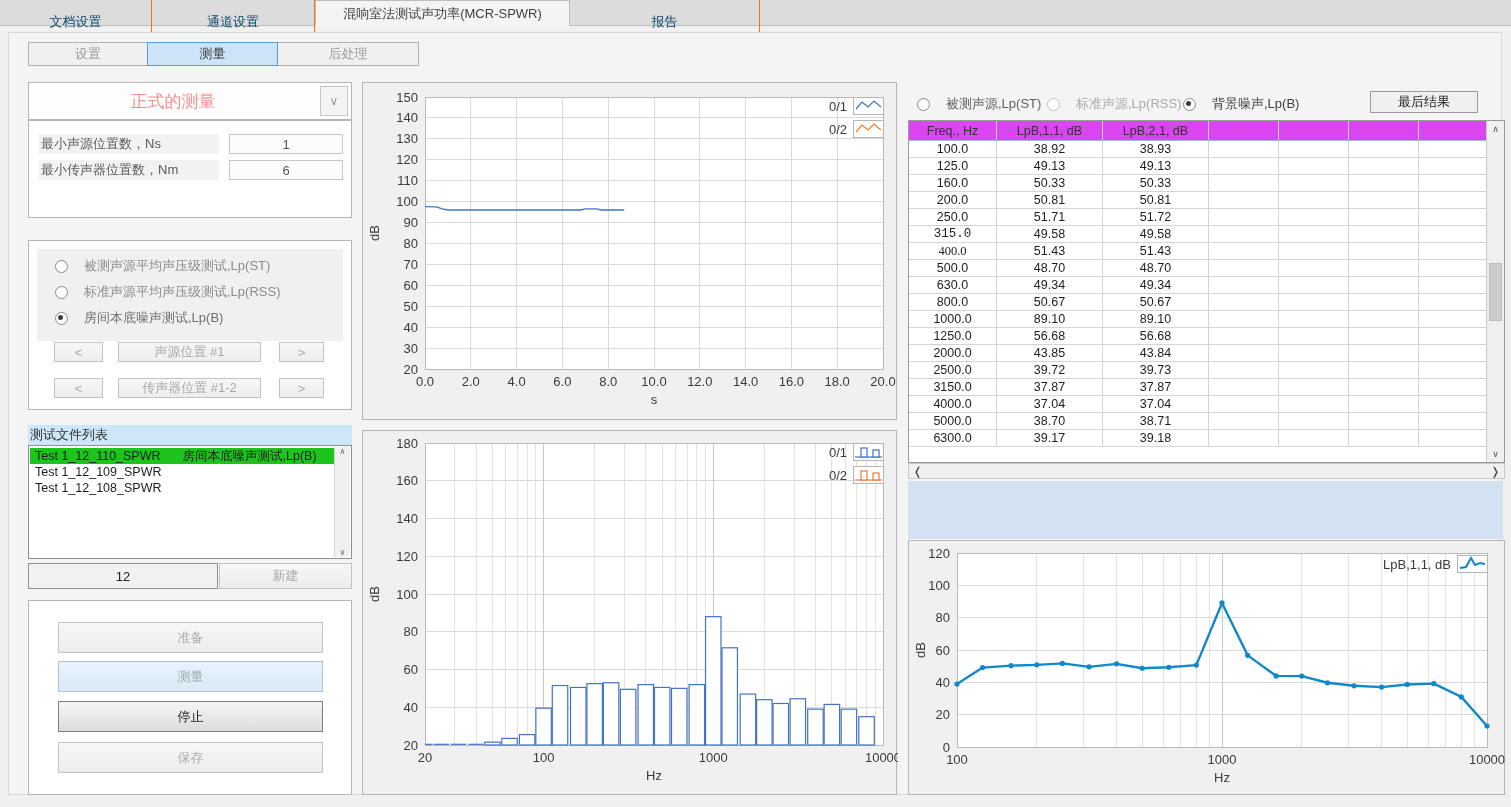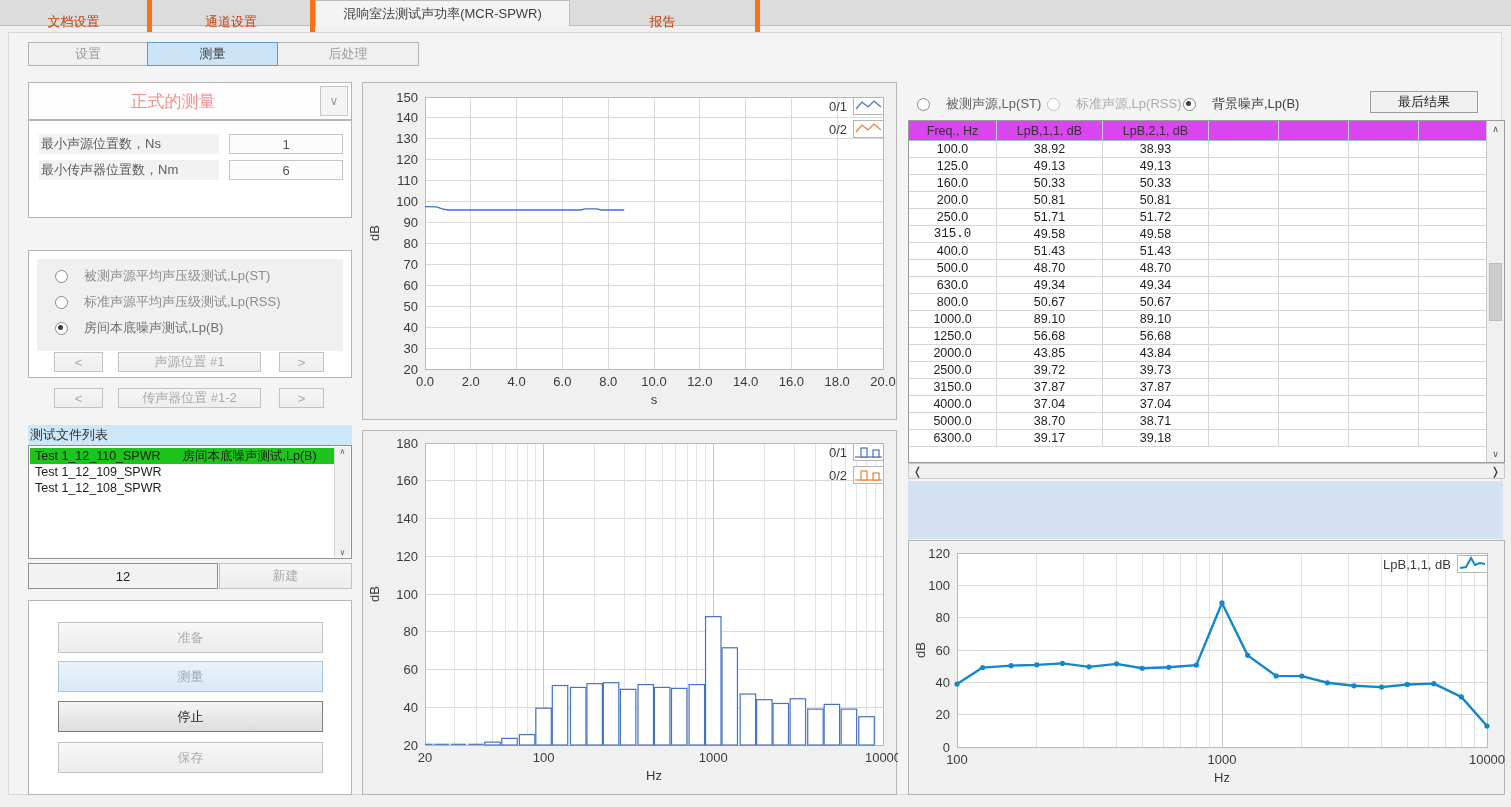--- a/index.html
+++ b/index.html
@@ -12,7 +12,7 @@
   }
   
   .tabbar{position:absolute;left:0;top:0;width:1511px;height:25px;background:#dcdcdc;border-bottom:1px solid #bdbdbd;display:flex;}
-  .tab{height:43px;display:flex;align-items:center;justify-content:center;color:#c2410c;border-right:5px solid #f97316;box-sizing:border-box;cursor:default;}
+  .tab{height:43px;display:flex;align-items:center;justify-content:center;color:#0c4a6e;border-right:1px solid #f97316;box-sizing:border-box;cursor:default;}
   .tab.active{background:#f4f4f4;color:#3f3f3f;border:1px solid #bdbdbd;border-bottom:none;height:26px;}
   
   .main{position:absolute;left:8px;top:32px;width:1494px;height:763px;background:#f4f4f4;border:1px solid #d9d9d9;box-sizing:border-box;}

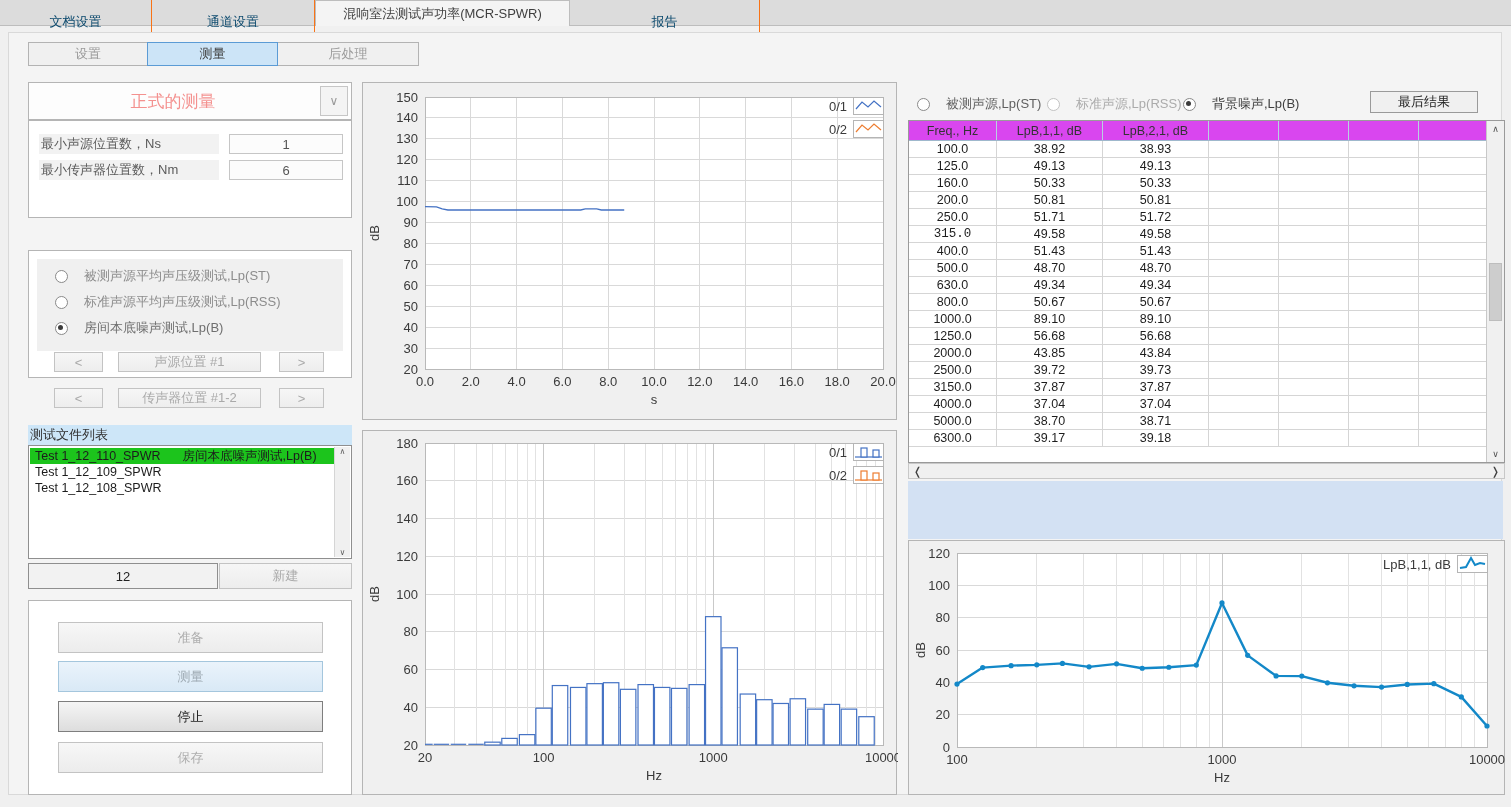--- a/index.html
+++ b/index.html
@@ -401,7 +401,7 @@
         <div class="td" style="width: 70px;"></div>
       </div>
       <div class="trow">
-        <div class="td" style="width: 88px;">400.0</div>
+        <div class="td" style="width: 88px; font-family: Liberation Serif, serif;">400.0</div>
         <div class="td" style="width: 106px;">51.43</div>
         <div class="td" style="width: 106px;">51.43</div>
         <div class="td" style="width: 70px;"></div>

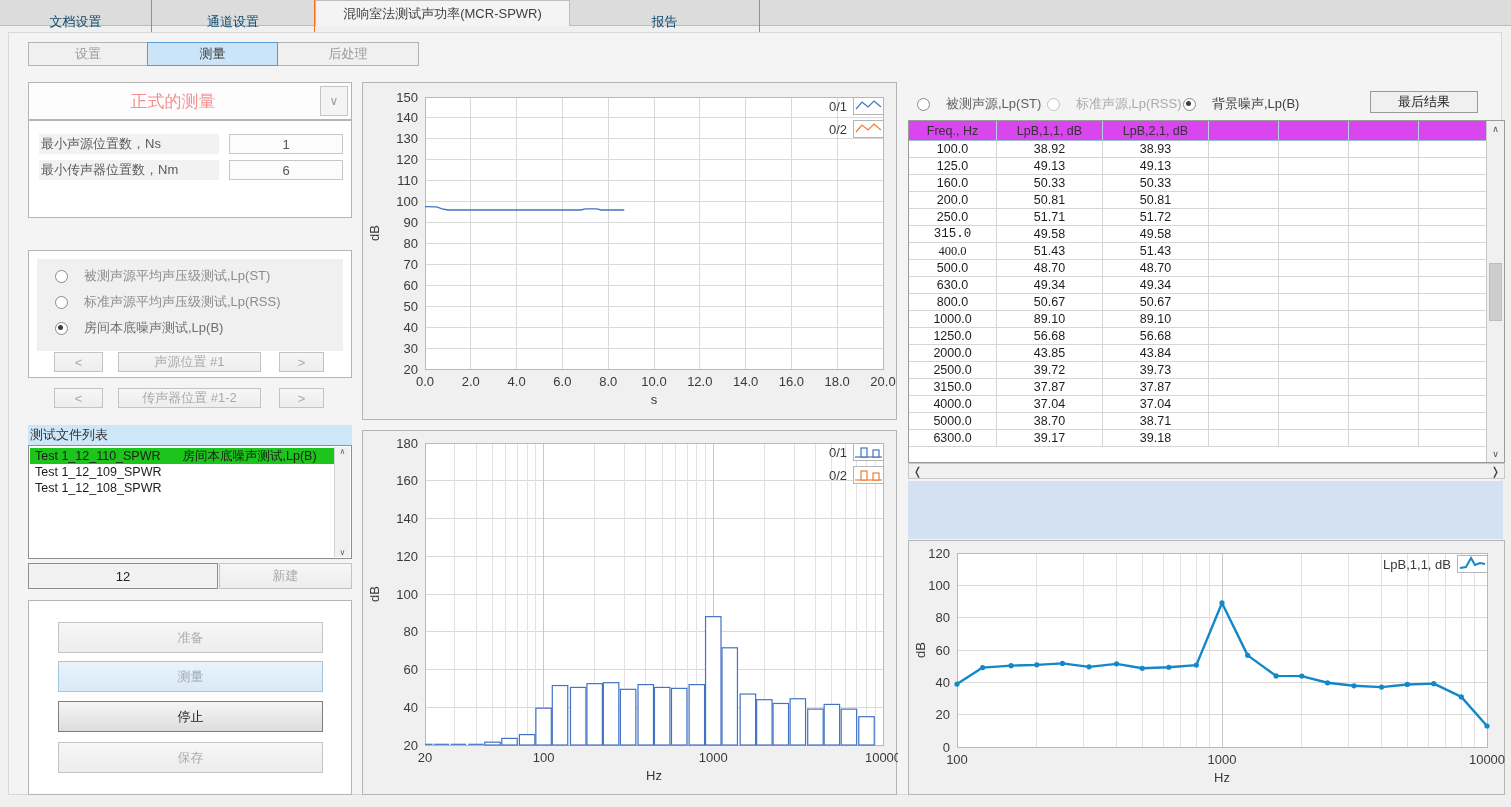--- a/index.html
+++ b/index.html
@@ -103,7 +103,7 @@
   </div>
 </div>
 
-<div class="panel" style="left:28px;top:250px;width:324px;height:128px">
+<div class="panel" style="left:28px;top:240px;width:324px;height:170px">
   <div style="position:absolute;left:8px;top:8px;width:306px;height:92px;background:#f0f0f0"></div>
   <div class="radiorow" style="left:26px;top:16px">
     <span class="radio"></span>

